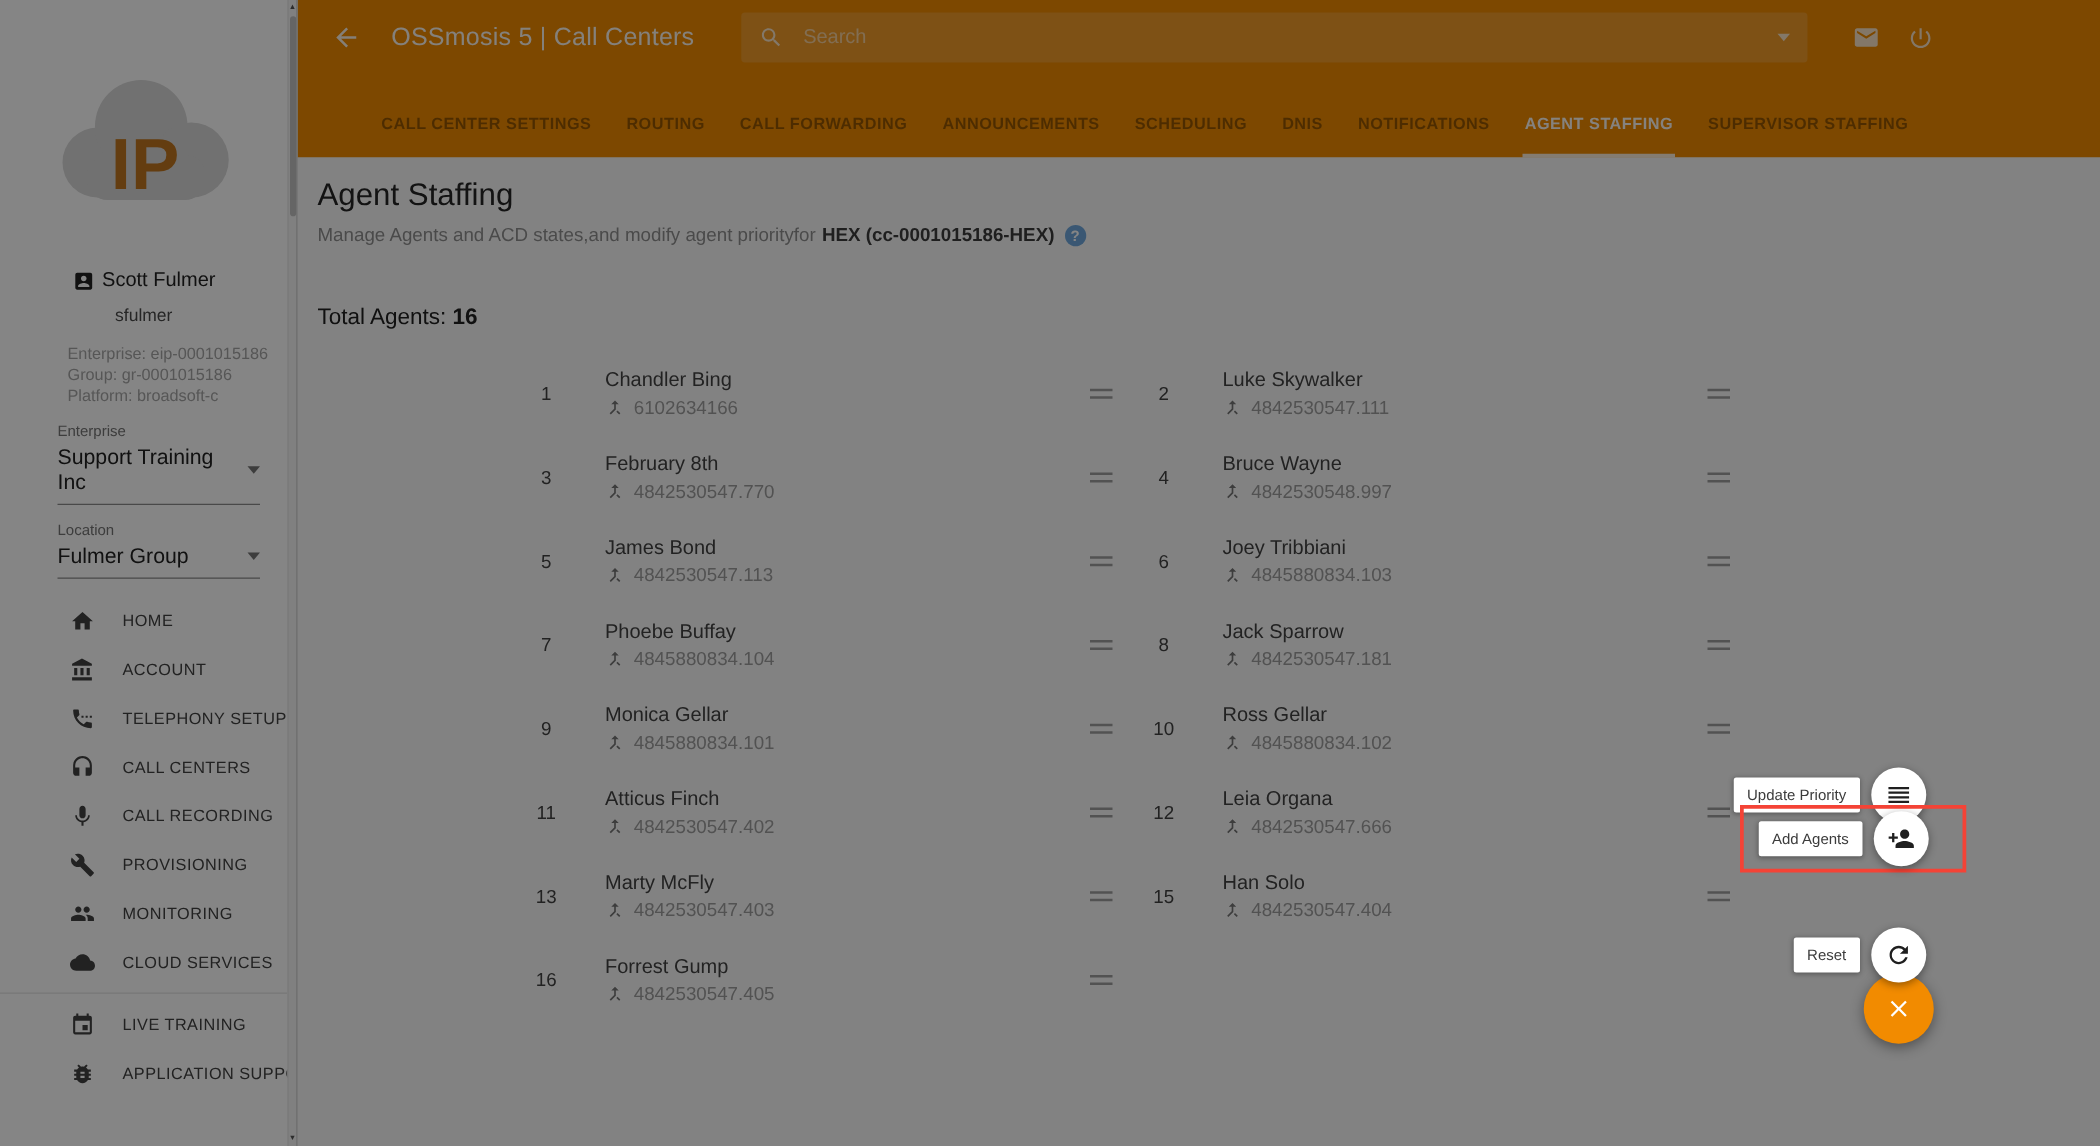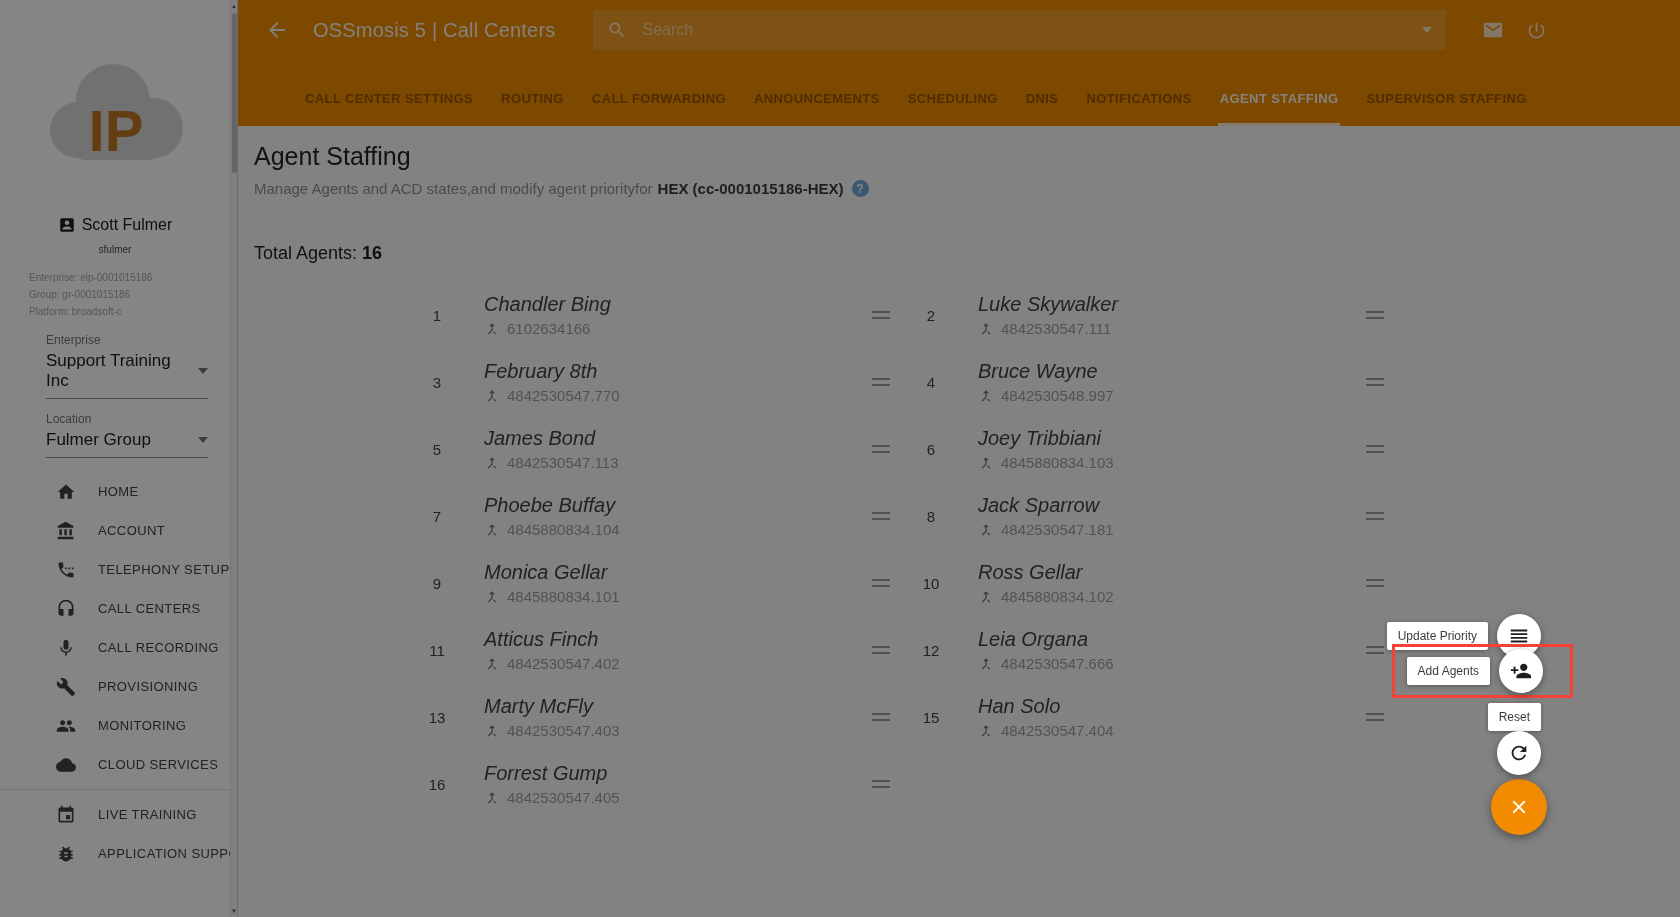--- a/index.html
+++ b/index.html
@@ -17,7 +17,7 @@
   .user-row { margin-top:50px; display:flex; justify-content:center; align-items:flex-end; gap:6px;
               font-size:16px; color:#212121; }
   .user-row svg { fill:#212121; }
-  .username { text-align:center; margin-top:10px; font-size:10px; color:#4a4a4a; }
+  .username { text-align:center; margin-top:10px; font-size:14px; color:#4a4a4a; }
   .details { margin-top:14px; padding-left:29px; font-size:10px; line-height:17px; color:#a6a6a6; }
   .select { margin-left:46px; width:162px; margin-top:13px; }
   .select .lbl { font-size:12px; color:#757575; }

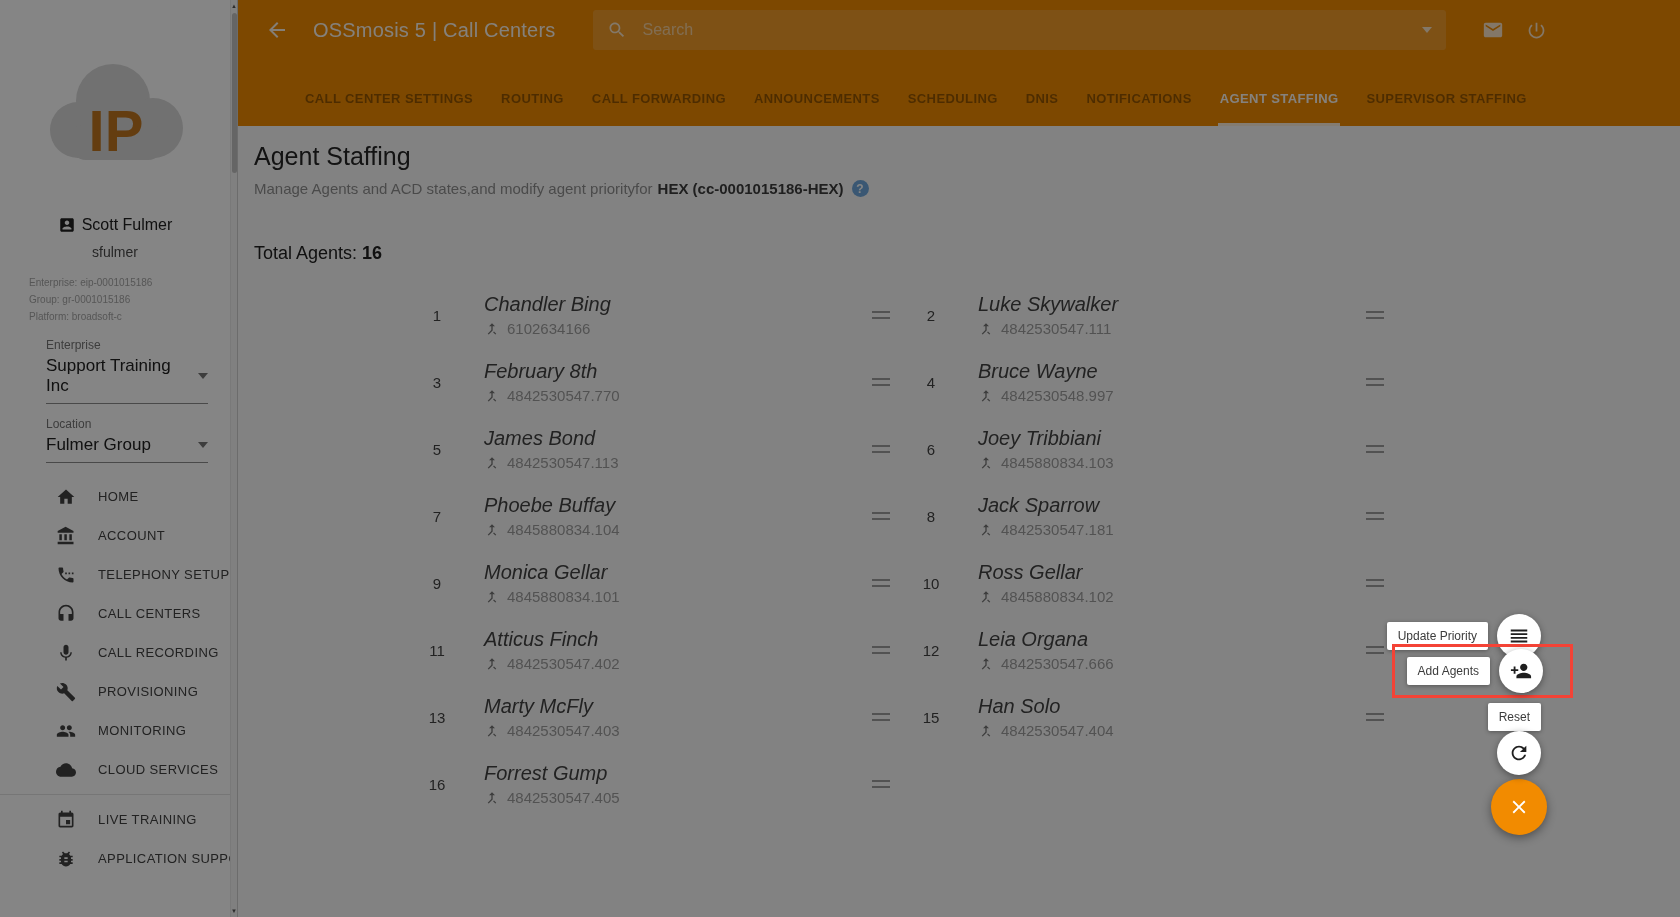--- a/index.html
+++ b/index.html
@@ -18,7 +18,7 @@
               font-size:16px; color:#212121; }
   .user-row svg { fill:#212121; }
   .username { text-align:center; margin-top:10px; font-size:14px; color:#4a4a4a; }
-  .details { margin-top:14px; padding-left:29px; font-size:10px; line-height:17px; color:#a6a6a6; }
+  .details { margin-top:14px; padding-left:54px; font-size:13px; line-height:17px; color:#a6a6a6; }
   .select { margin-left:46px; width:162px; margin-top:13px; }
   .select .lbl { font-size:12px; color:#757575; }
   .select .val { display:flex; justify-content:space-between; align-items:center;

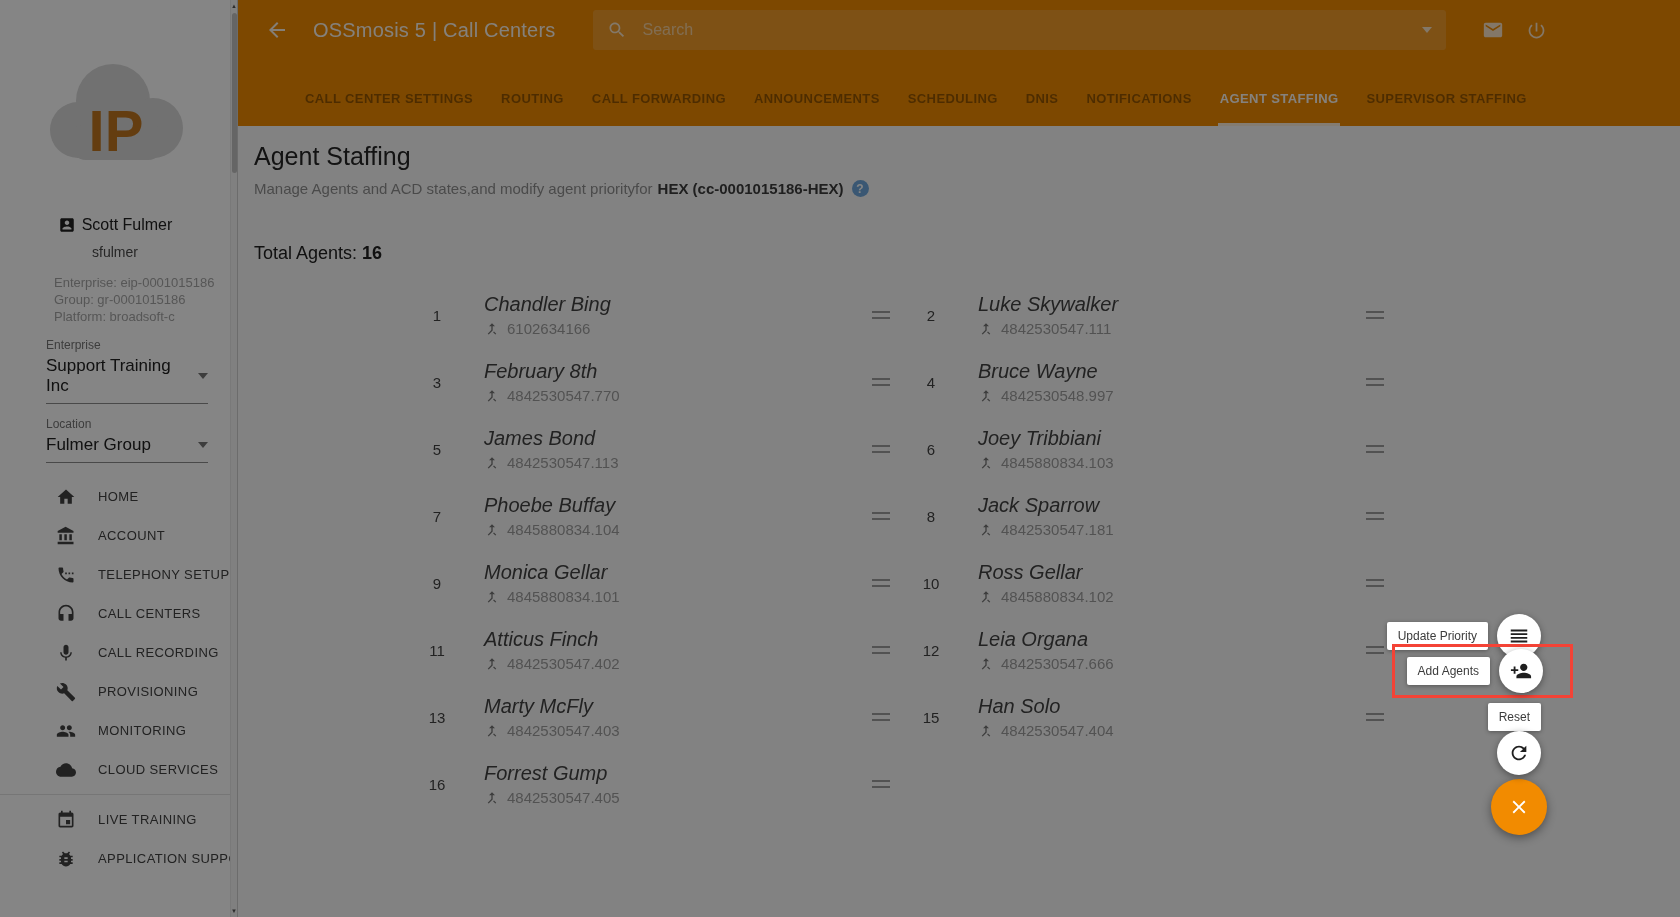--- a/index.html
+++ b/index.html
@@ -73,7 +73,7 @@
                 column-gap:24px; row-gap:17px; }
   .agent-cell { display:flex; align-items:center; height:50px; }
   .idx { width:34px; flex:none; text-align:center; font-size:15px; color:#424242; margin-right:30px; }
-  .name { font-size:20px; color:#424242; margin-bottom:4px;font-style:italic; }
+  .name { font-size:16px; color:#424242; margin-bottom:4px; }
   .num { display:flex; align-items:flex-end; font-size:15px; color:#9e9e9e; }
   .num svg { fill:#757575; margin-right:7px; }
   .handle { margin-left:auto; width:18px; height:8px; border-top:2px solid #9e9e9e;

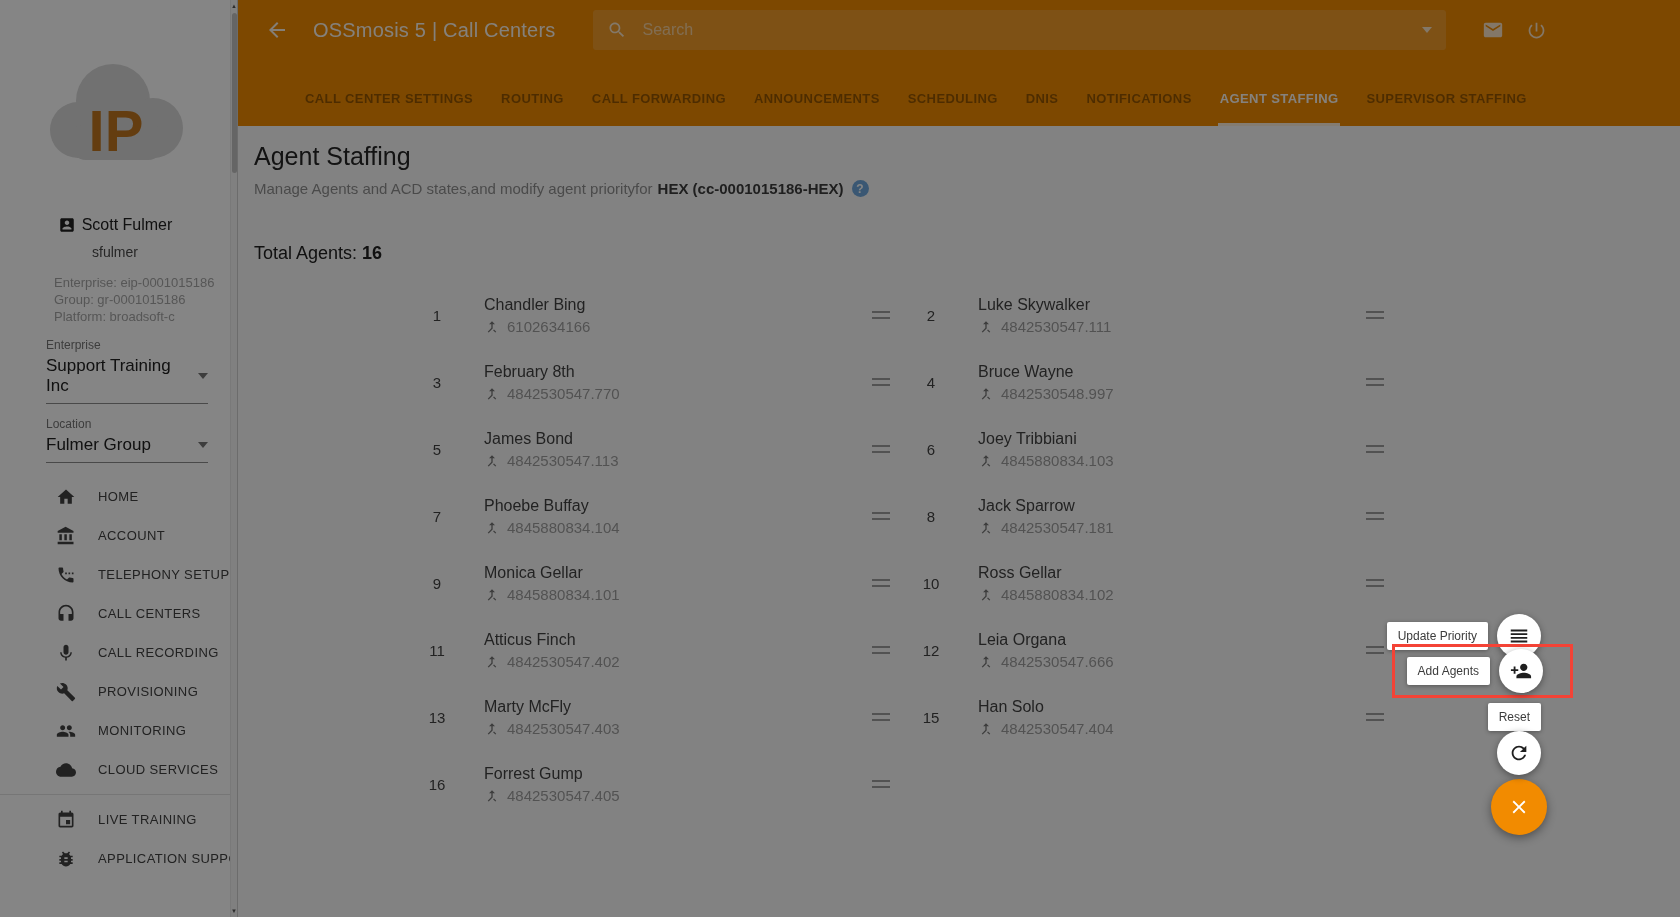--- a/index.html
+++ b/index.html
@@ -74,7 +74,7 @@
   .agent-cell { display:flex; align-items:center; height:50px; }
   .idx { width:34px; flex:none; text-align:center; font-size:15px; color:#424242; margin-right:30px; }
   .name { font-size:16px; color:#424242; margin-bottom:4px; }
-  .num { display:flex; align-items:flex-end; font-size:15px; color:#9e9e9e; }
+  .num { display:flex; align-items:flex-start; font-size:15px; color:#9e9e9e; }
   .num svg { fill:#757575; margin-right:7px; }
   .handle { margin-left:auto; width:18px; height:8px; border-top:2px solid #9e9e9e;
             border-bottom:2px solid #9e9e9e; cursor:grab; }

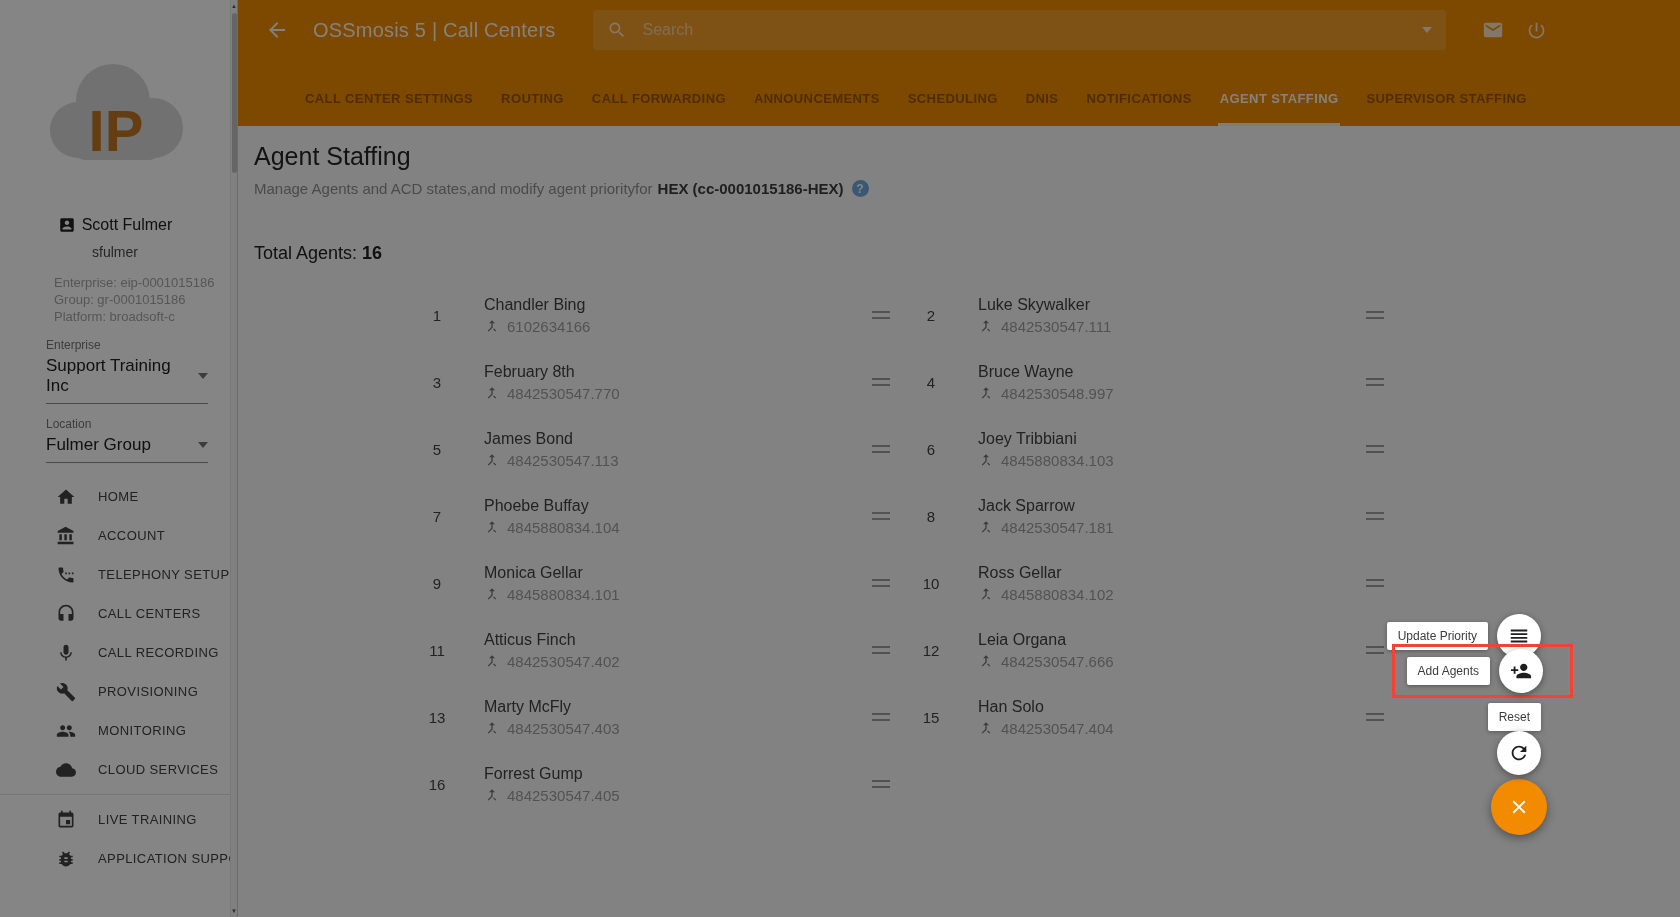--- a/index.html
+++ b/index.html
@@ -484,7 +484,7 @@
           </svg>
         </button>
       </div>
-      <div class="fab-row" style="top: 703px; flex-direction: column;">
+      <div class="fab-row" style="top: 742px;">
         <span class="fab-chip">Reset</span>
         <button class="fab-mini">
           <svg viewBox="0 0 24 24" width="22" height="22">

